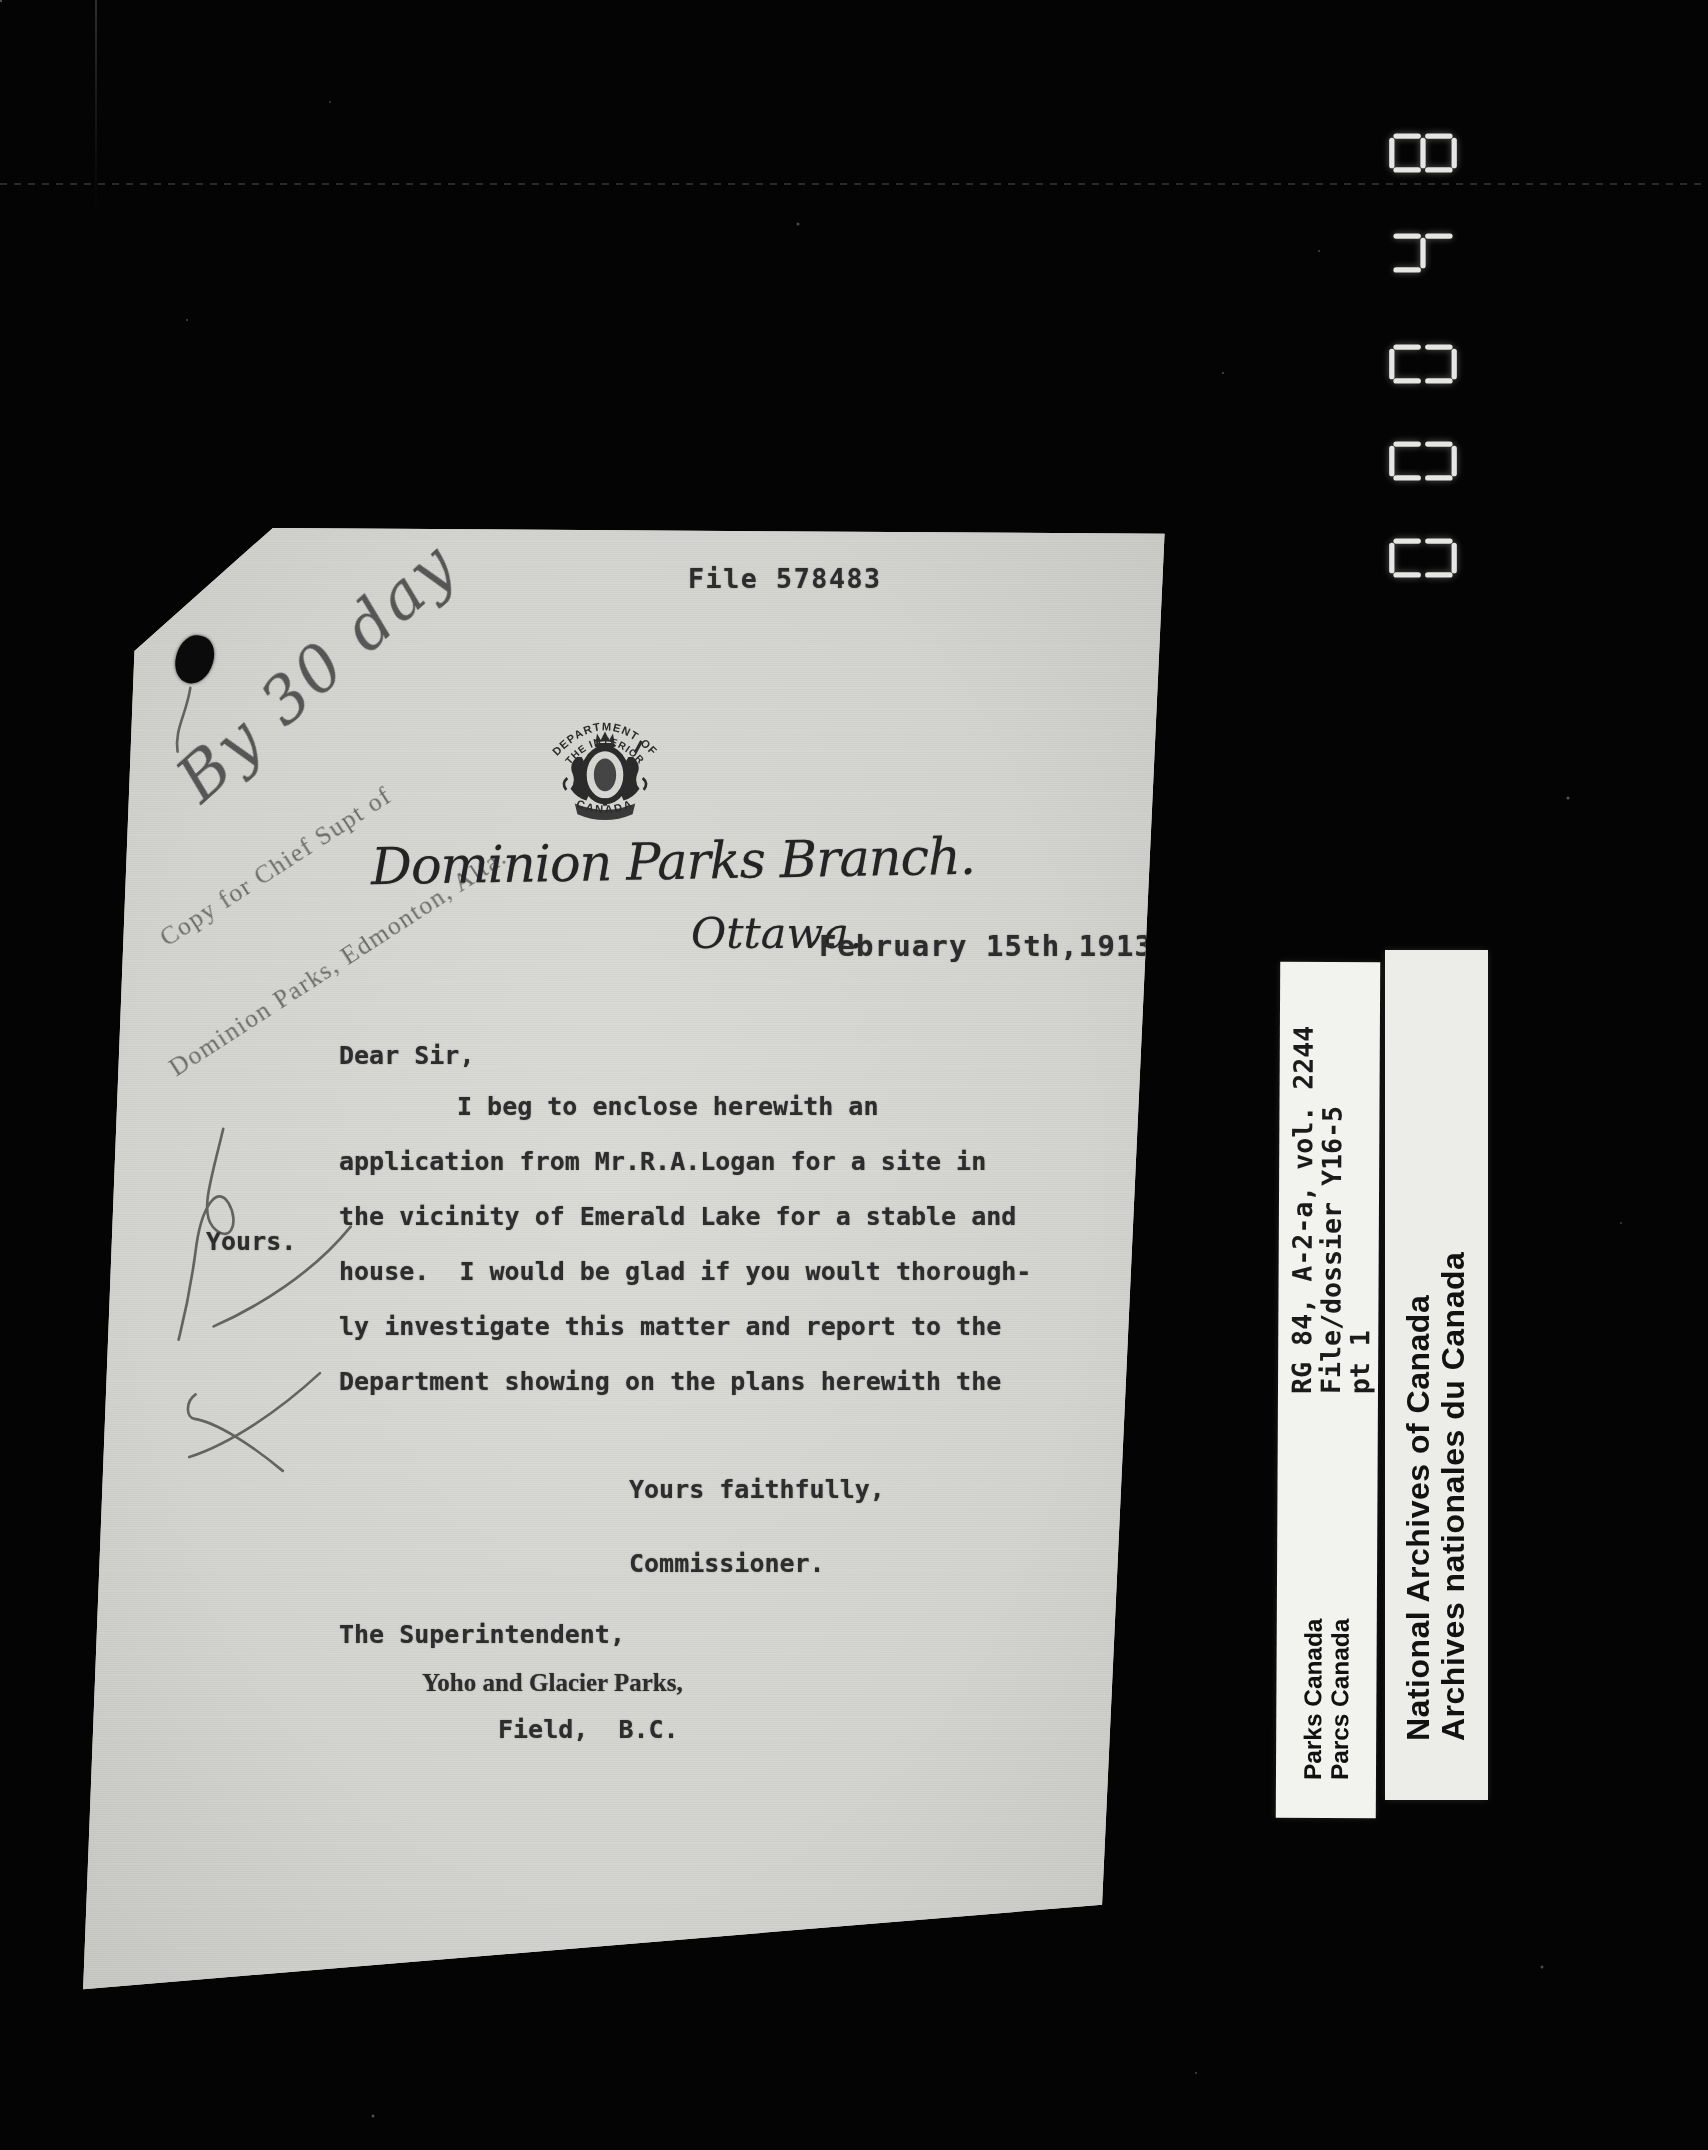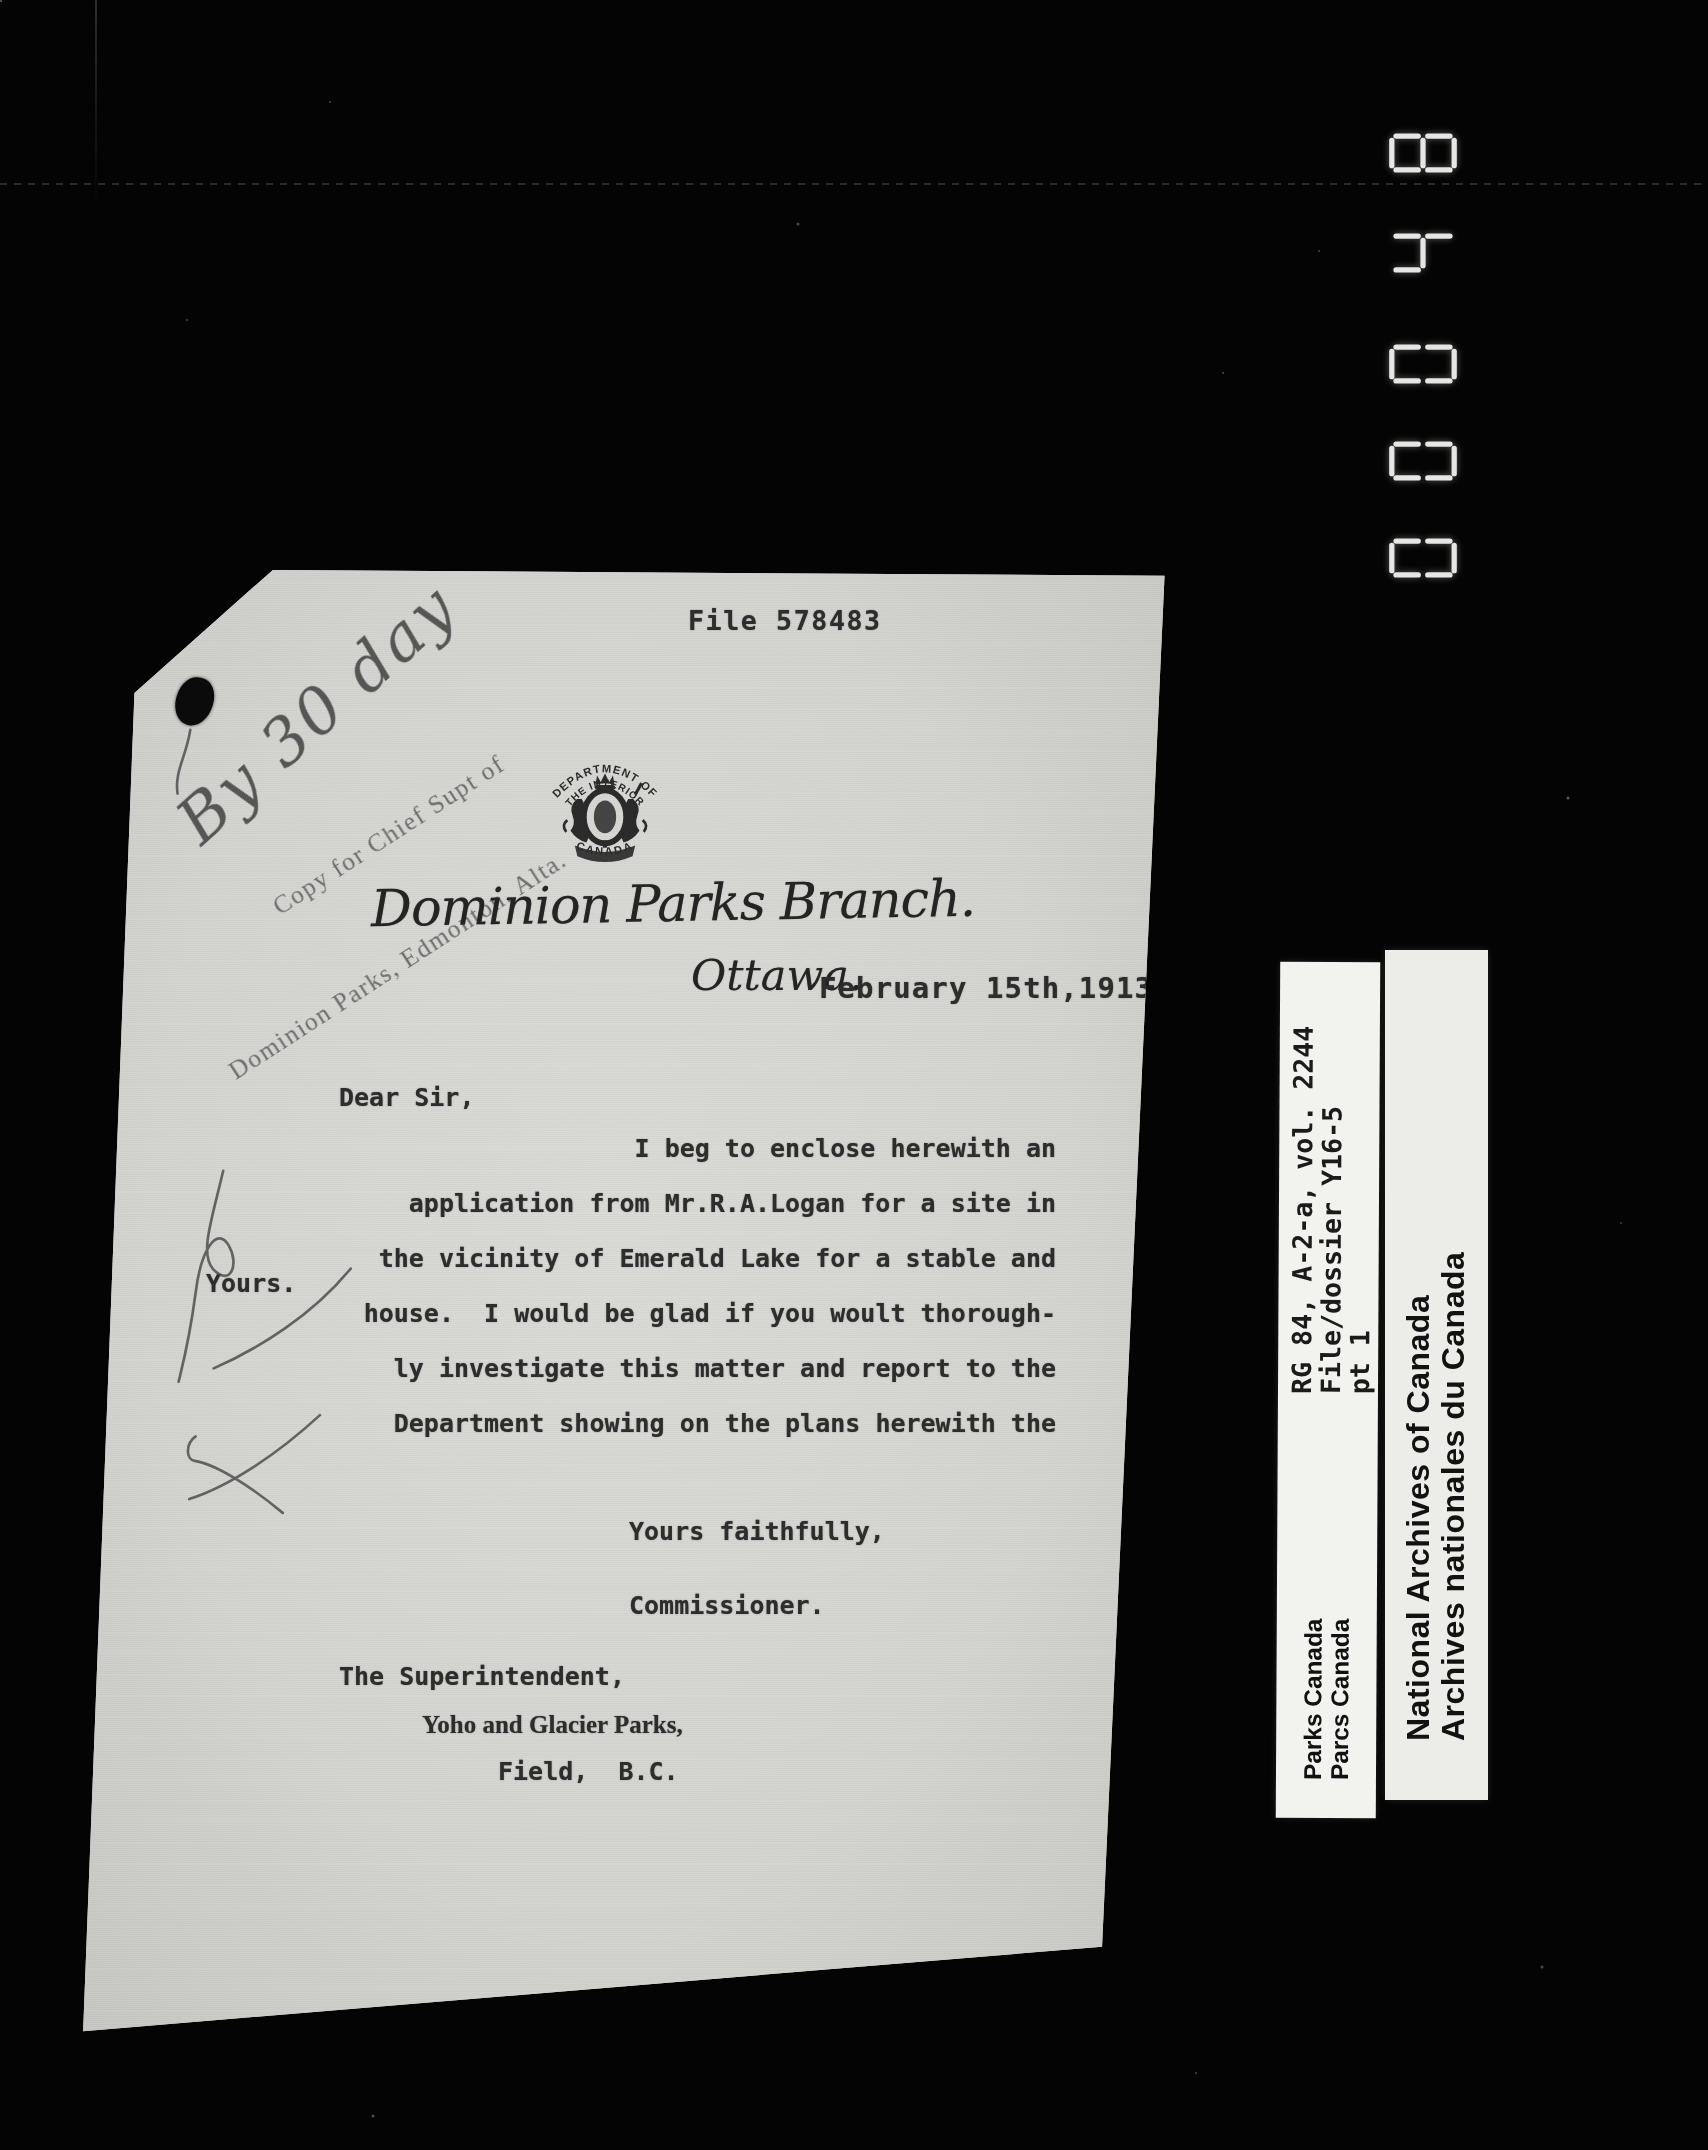--- a/index.html
+++ b/index.html
@@ -31,11 +31,11 @@
   #arch-lines{left:16px;top:791px;width:696px;font:bold 32px "Liberation Sans",sans-serif;
              line-height:35px;color:#121212;letter-spacing:0.5px;}
   
-  #page{position:absolute;left:53px;top:561px;width:1116px;height:1482px;
+  #page{position:absolute;left:53px;top:519px;width:1116px;height:1482px;
     background:#d6d6d3;
     background-image:repeating-linear-gradient(0deg,rgba(255,255,255,.018) 0 1.1px,rgba(0,0,0,.018) 1.1px 2.1px),
                      radial-gradient(ellipse at 50% 45%, #dadad7 0%, #d3d3d0 60%, #c6c6c3 100%);
-    clip-path:polygon(7.3% 8.9%,19.7% 0.6%,99.6% 1.0%,94.0% 93.5%,2.7% 99.2%);text-align:right;}
+    clip-path:polygon(7.3% 8.9%,19.7% 0.6%,99.6% 1.0%,94.0% 93.5%,2.7% 99.2%);}
   .typed{position:absolute;font:bold 25px "DejaVu Sans Mono",monospace;color:#2d2d2d;white-space:pre;
          text-shadow:0 0 1.3px rgba(45,45,45,.6);}
   #file-number{left:635px;top:44px;font-size:26.6px;letter-spacing:1.6px;}

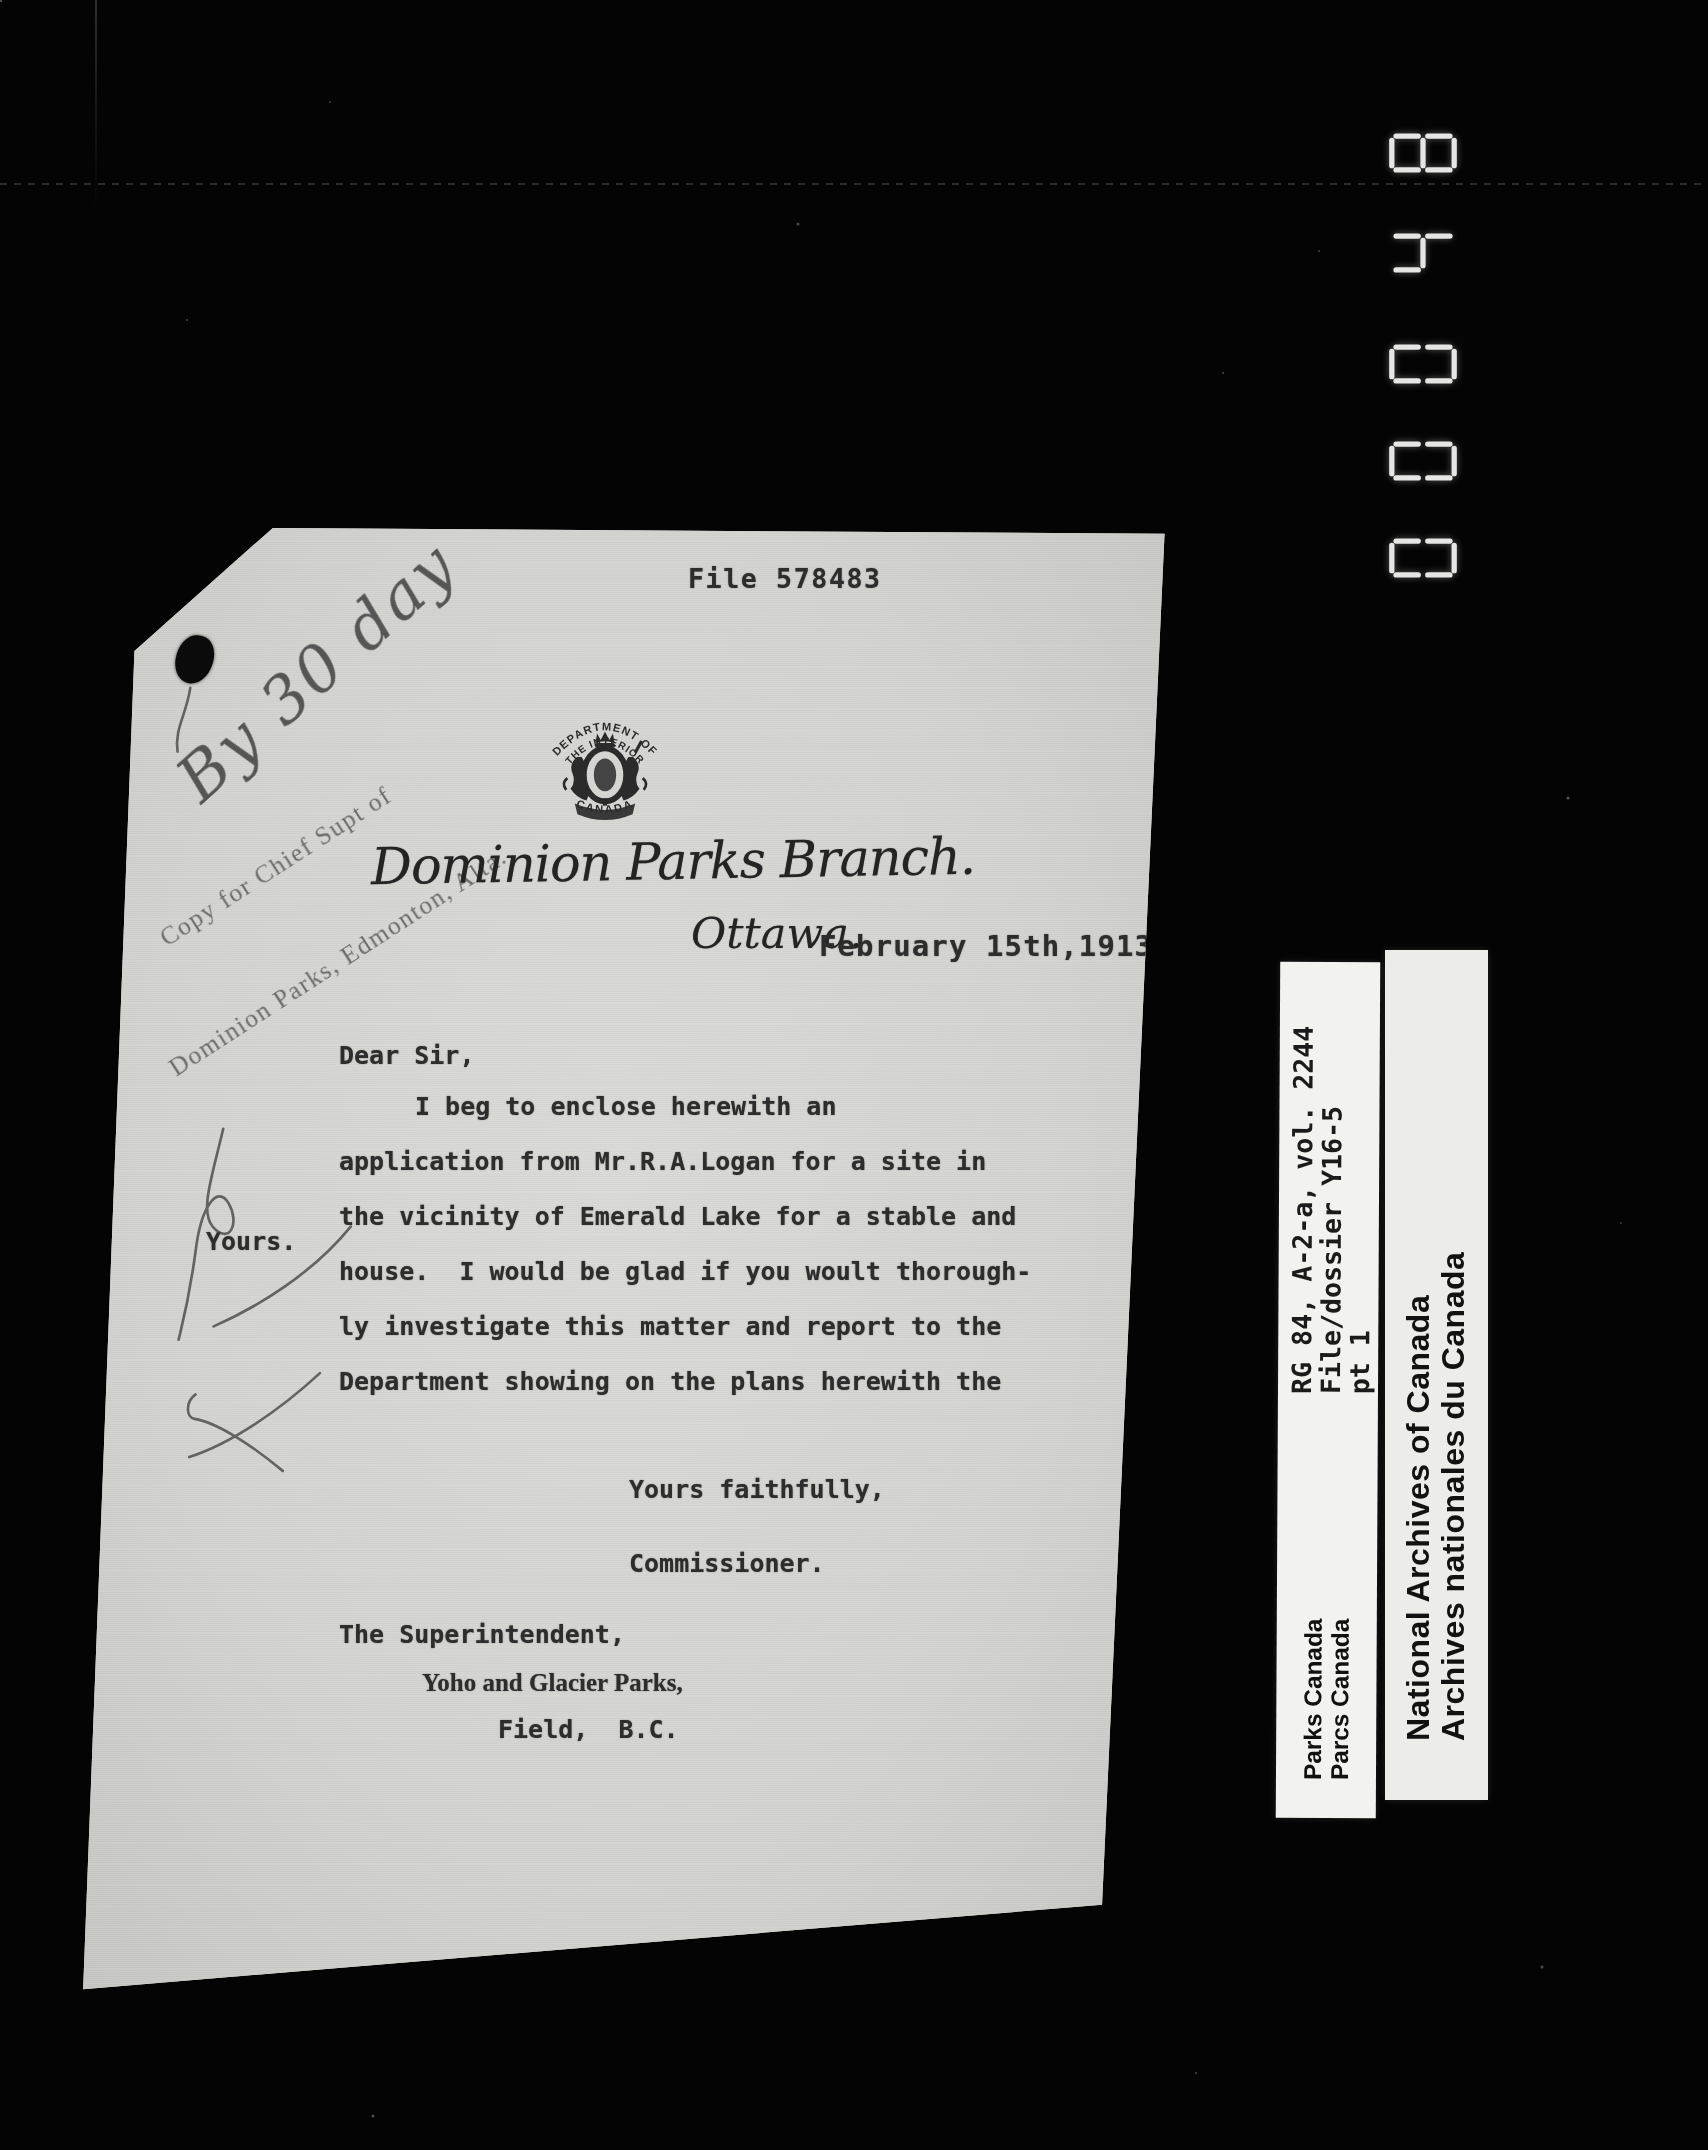--- a/index.html
+++ b/index.html
@@ -57,7 +57,7 @@
   #salutation{left:286px;top:522px;}
   #body-block{position:absolute;left:286px;top:573px;width:717px;}
   .body-line{height:55px;}
-  .body-line:first-child{margin-left:76px;}
+  .body-line:first-child{margin-left:118px;}
   #encl{left:153px;top:708px;}
   #closing{left:576px;top:956px;}
   #commissioner{left:576px;top:1030px;}

